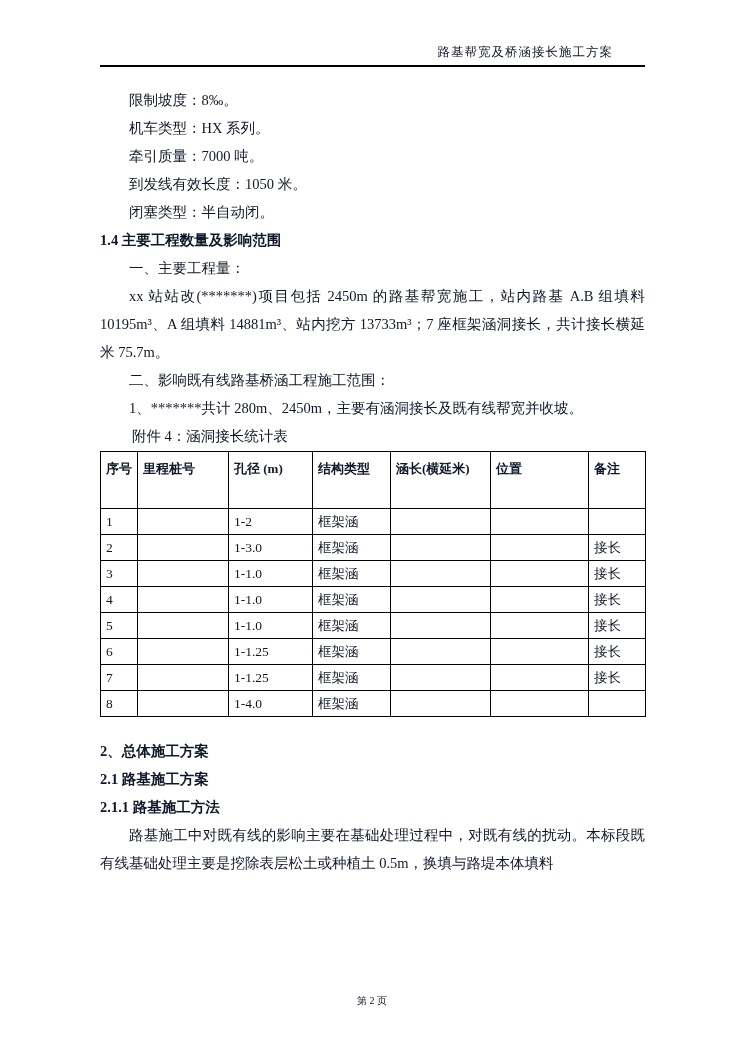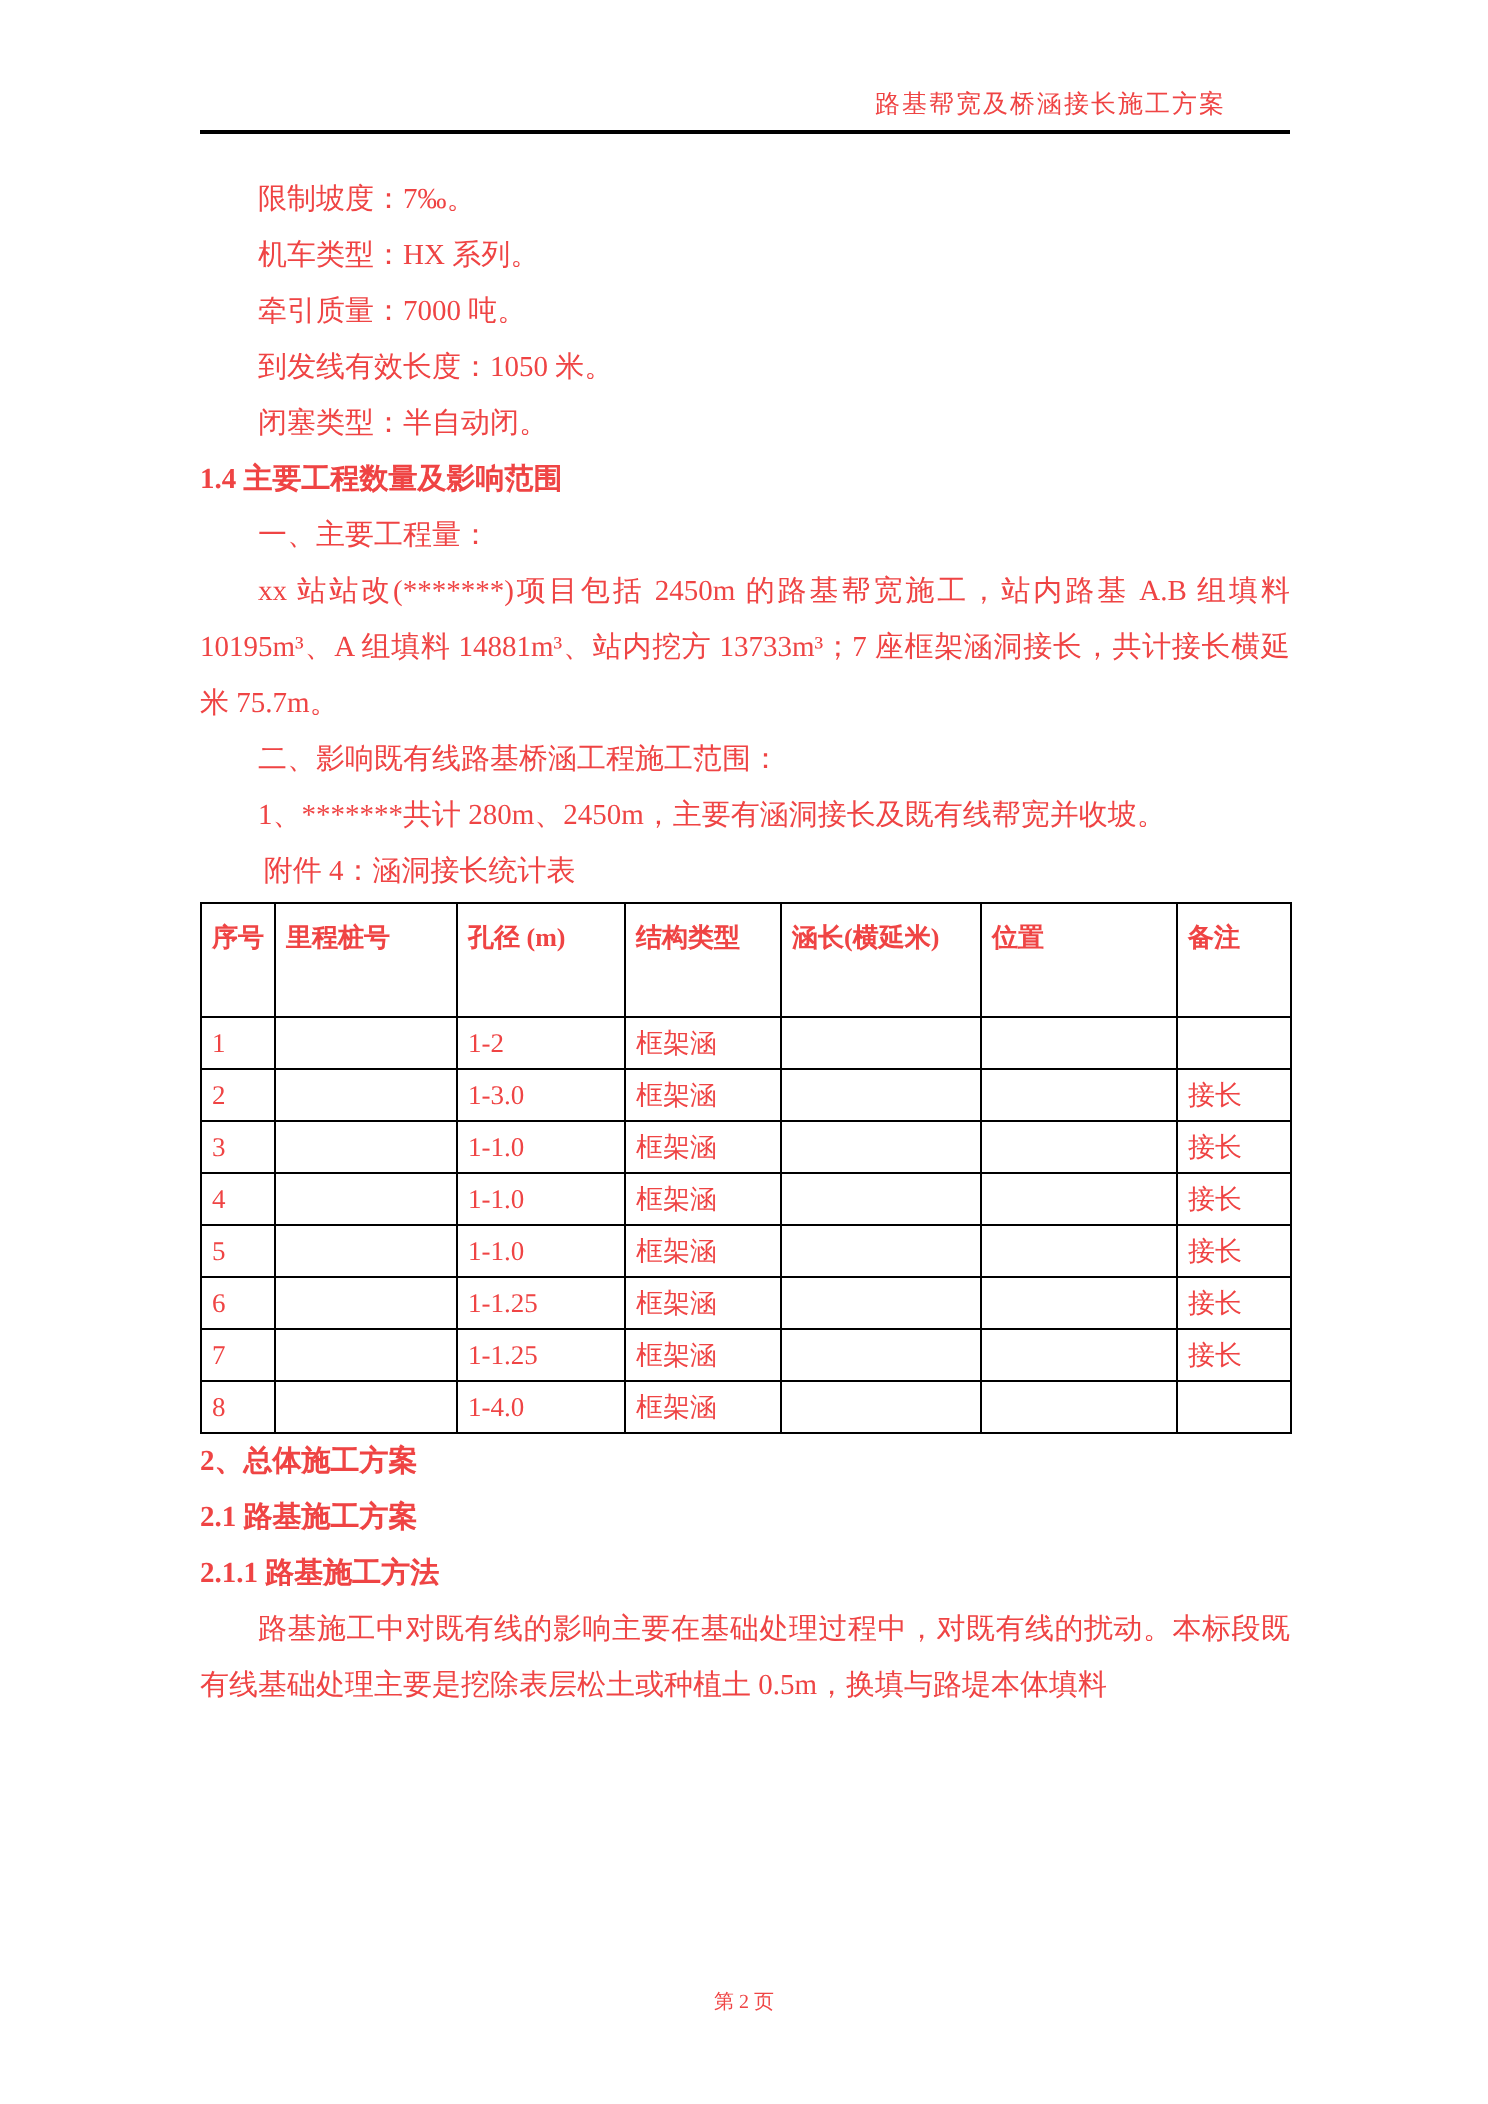--- a/index.html
+++ b/index.html
@@ -10,7 +10,7 @@
     width: 744px;
     height: 1052px;
     background: #ffffff;
-    color: #ef4444;
+    color: #0f172a;
     font-family: "Liberation Serif", "DejaVu Serif", serif;
     overflow: hidden;
   }

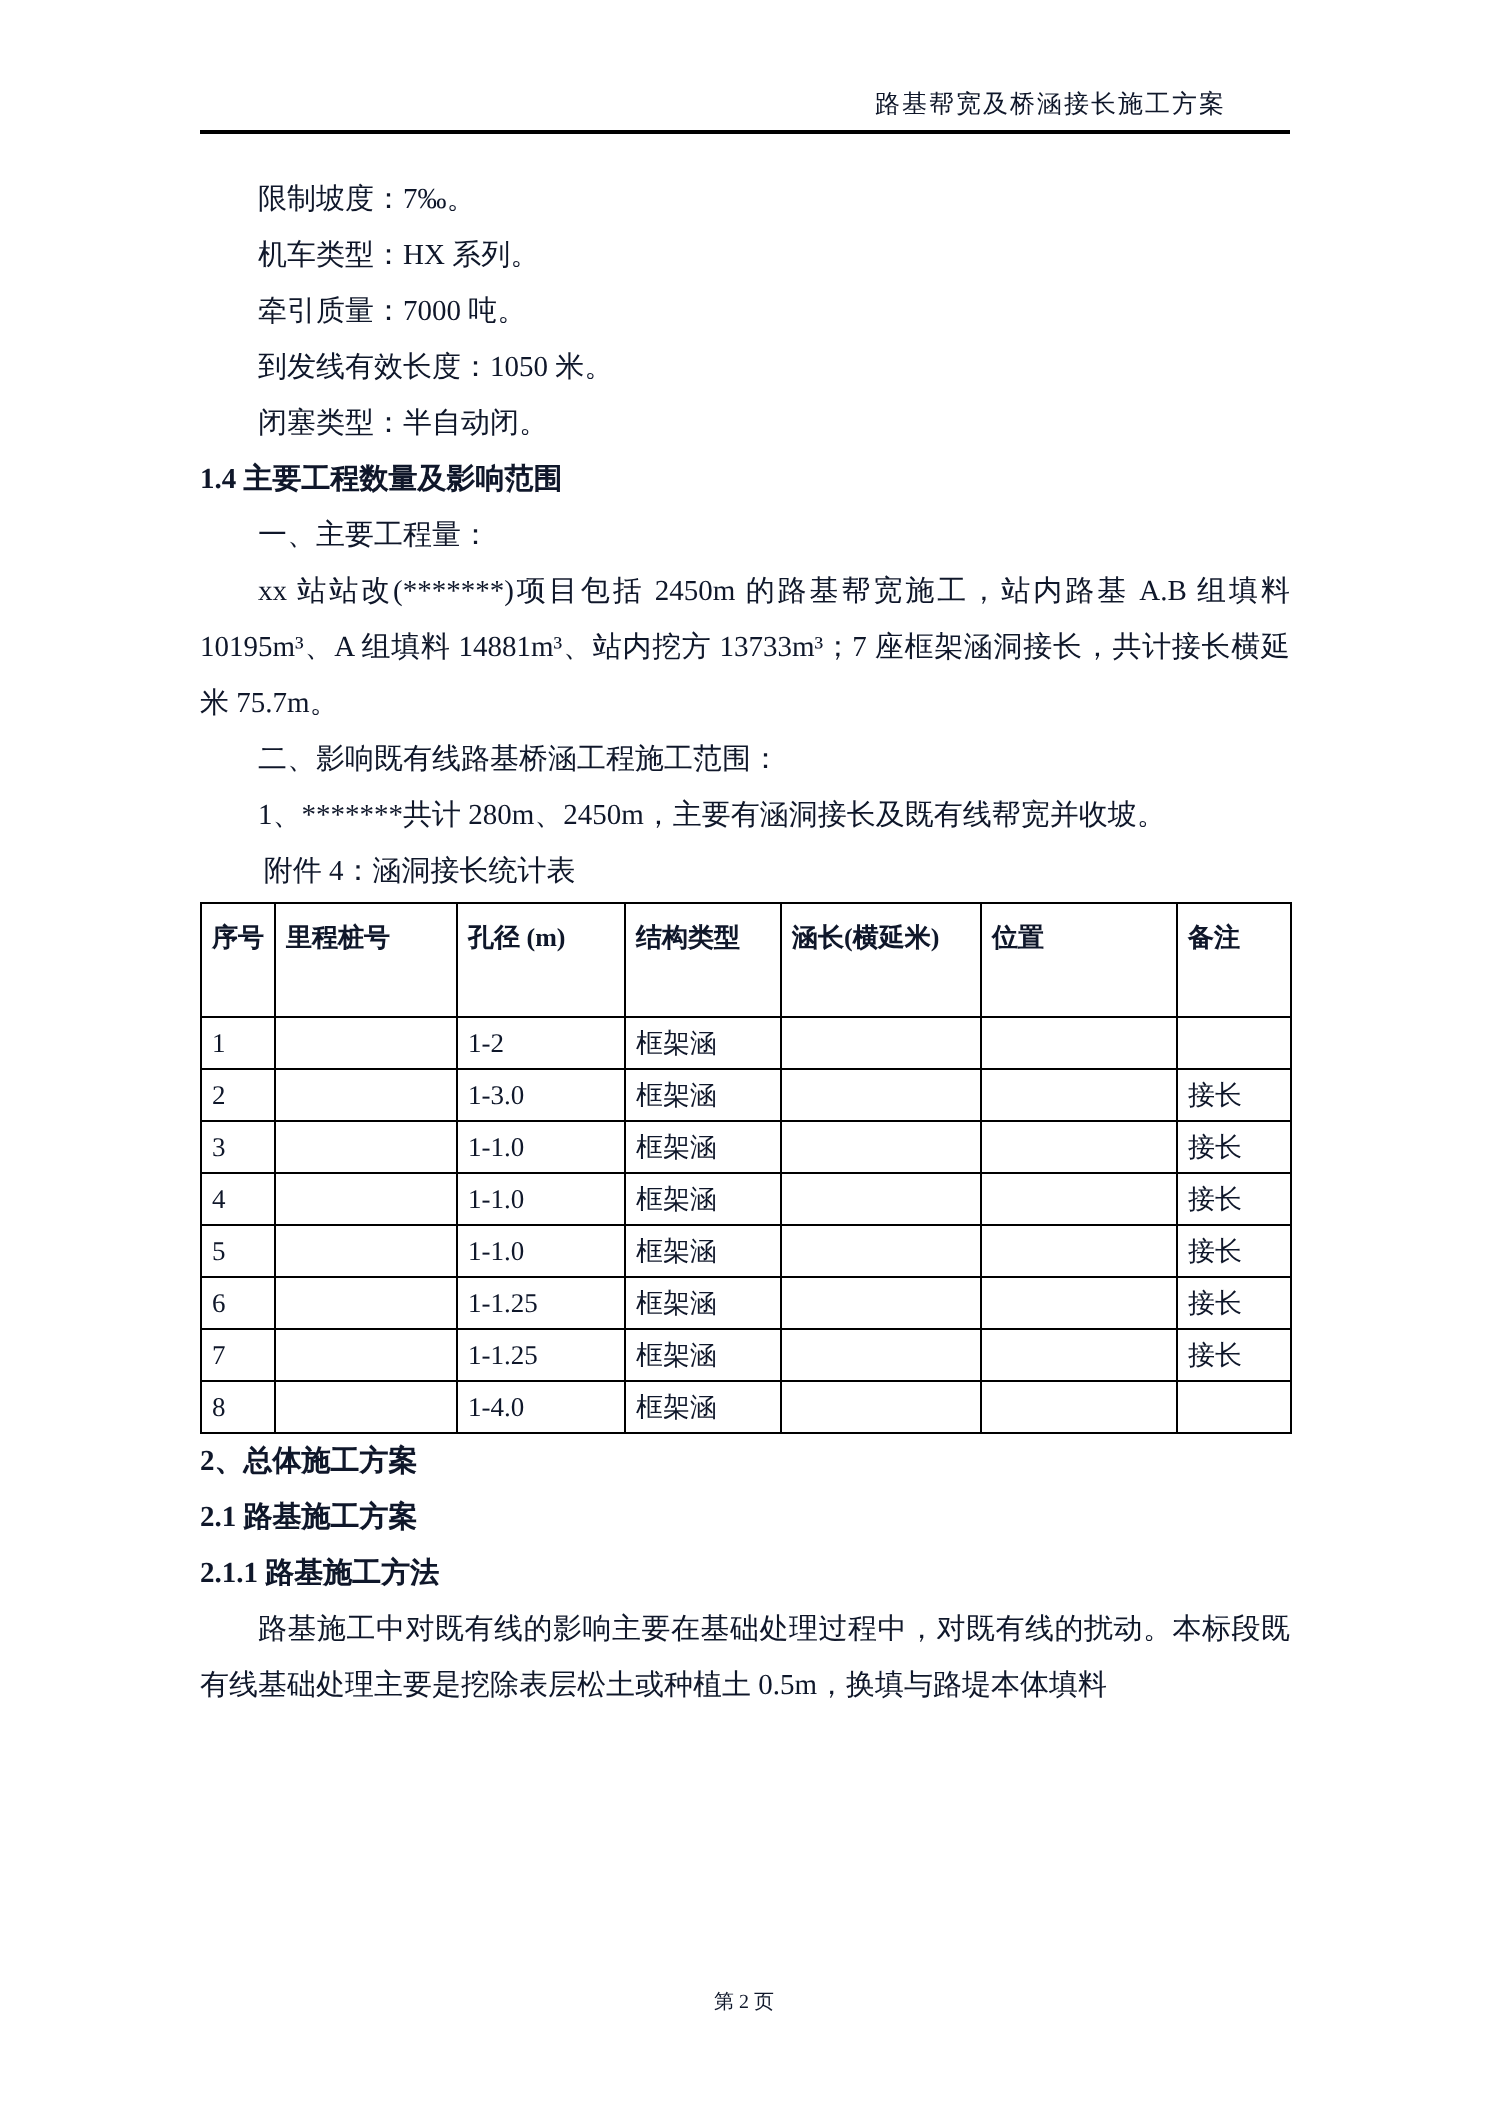--- a/index.html
+++ b/index.html
@@ -89,7 +89,7 @@
   </div>
 
   <div class="content">
-    <p class="indent">限制坡度：7‰。</p>
+    <p class="indent">限制坡度：8‰。</p>
     <p class="indent">机车类型：HX 系列。</p>
     <p class="indent">牵引质量：7000 吨。</p>
     <p class="indent">到发线有效长度：1050 米。</p>

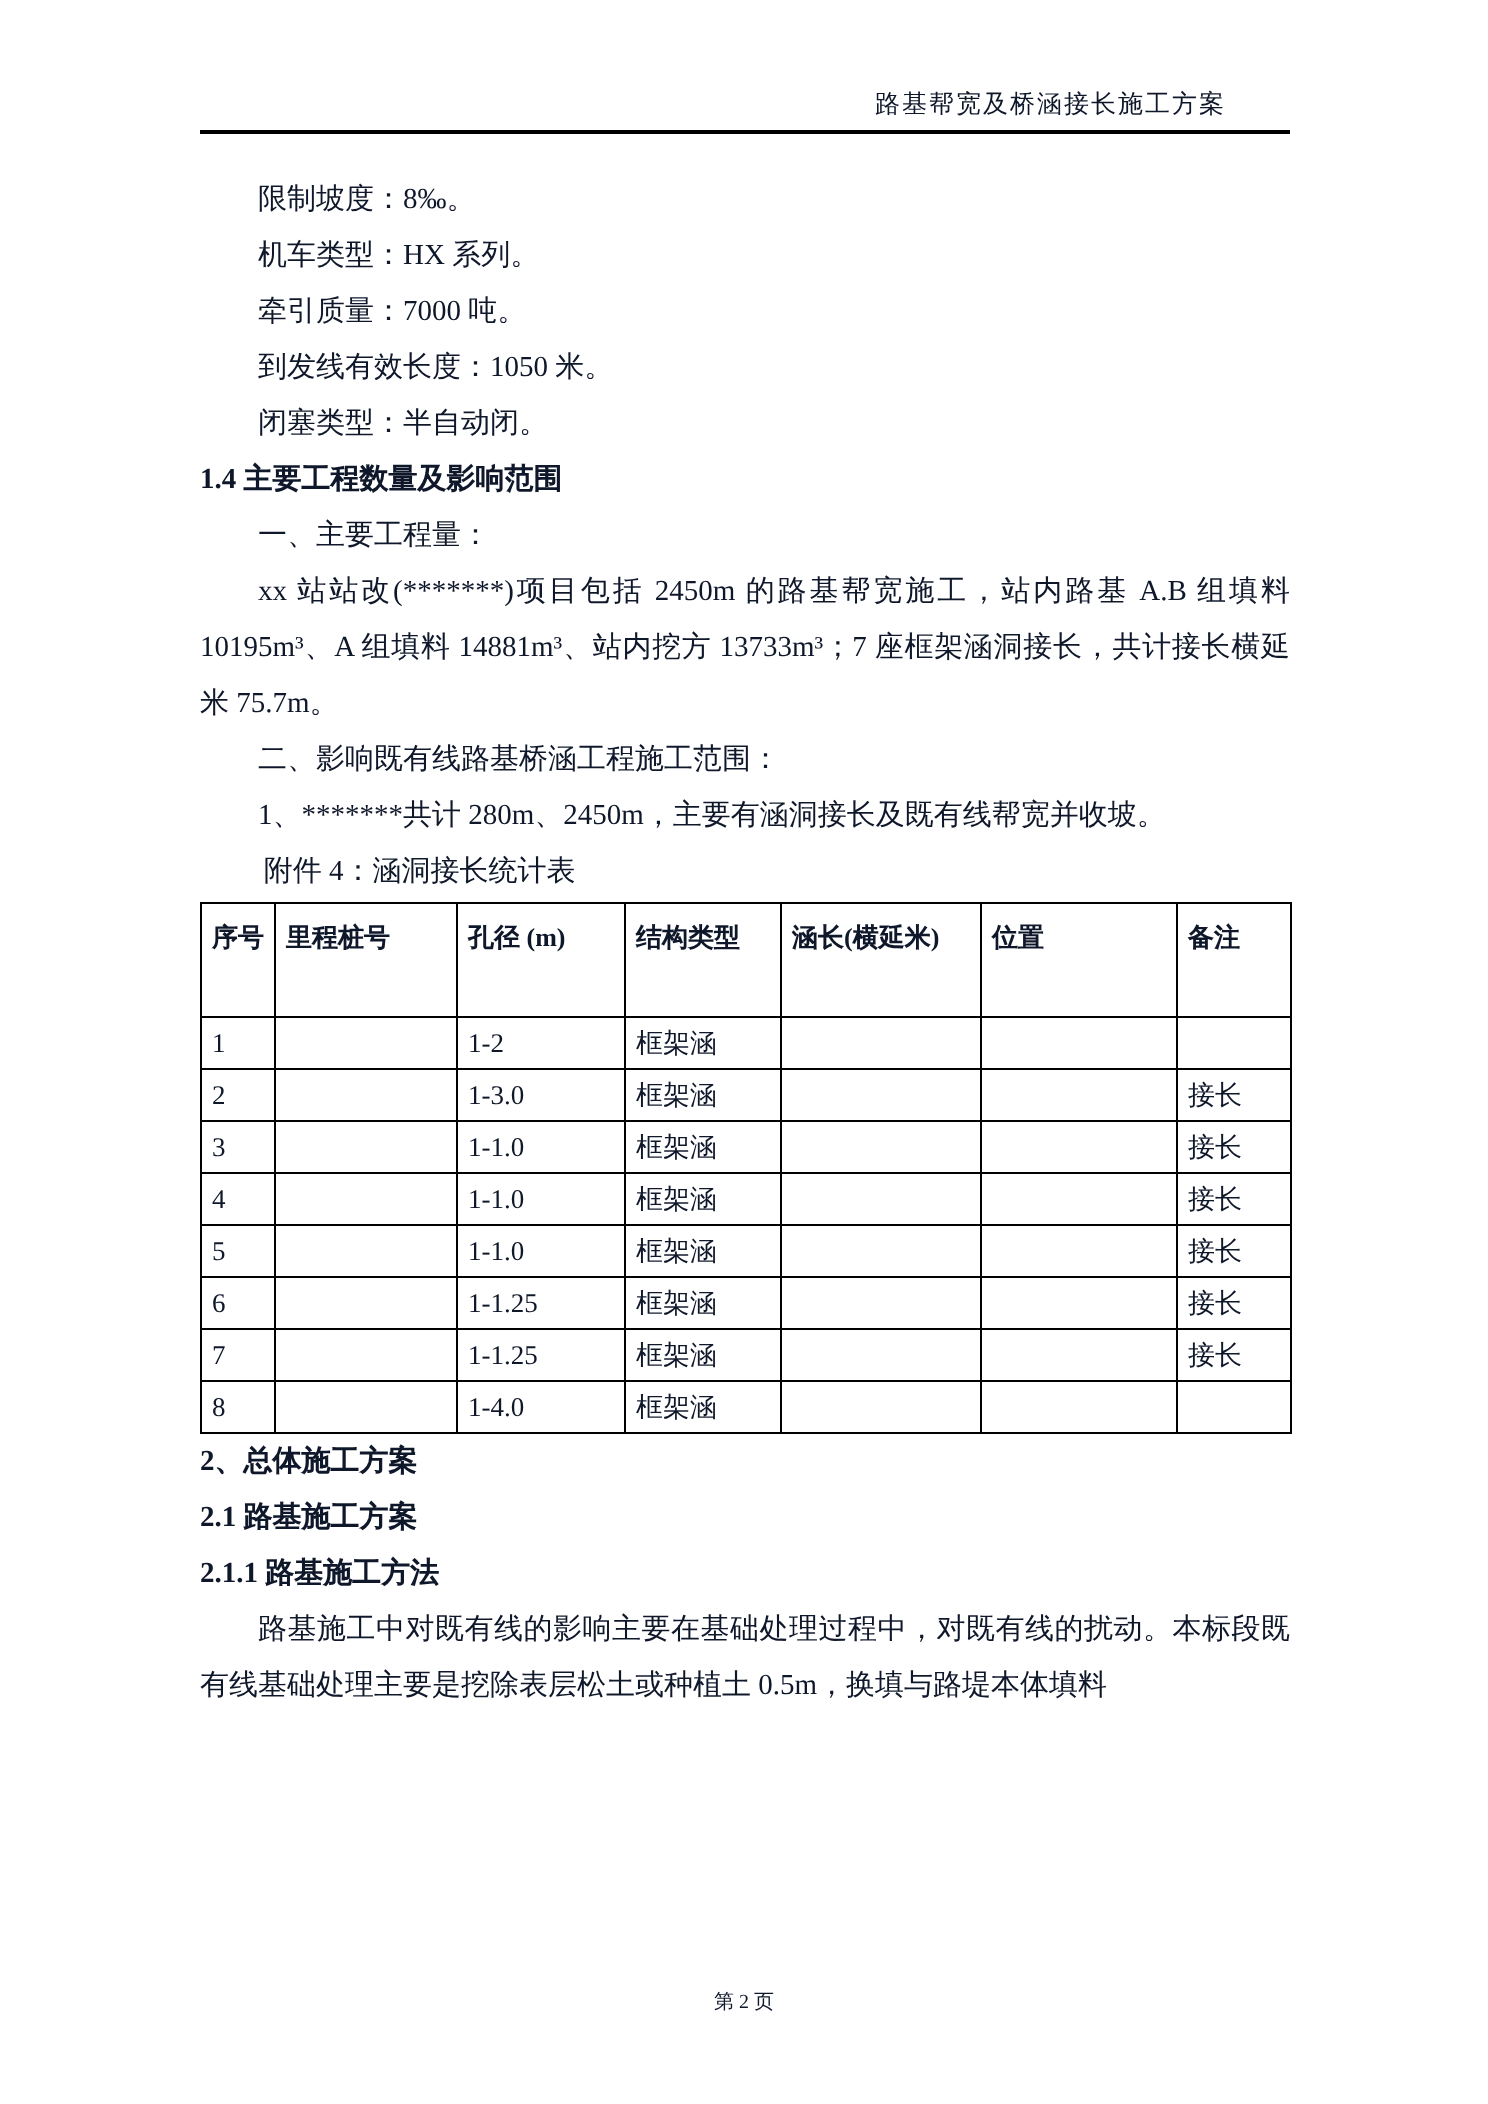--- a/index.html
+++ b/index.html
@@ -47,7 +47,7 @@
     width: 100%;
     table-layout: fixed;
     margin-top: 1px;
-    margin-bottom: 0;
+    margin-bottom: 20px;
     padding-left: 16px;
   }
   .stats th, .stats td {

